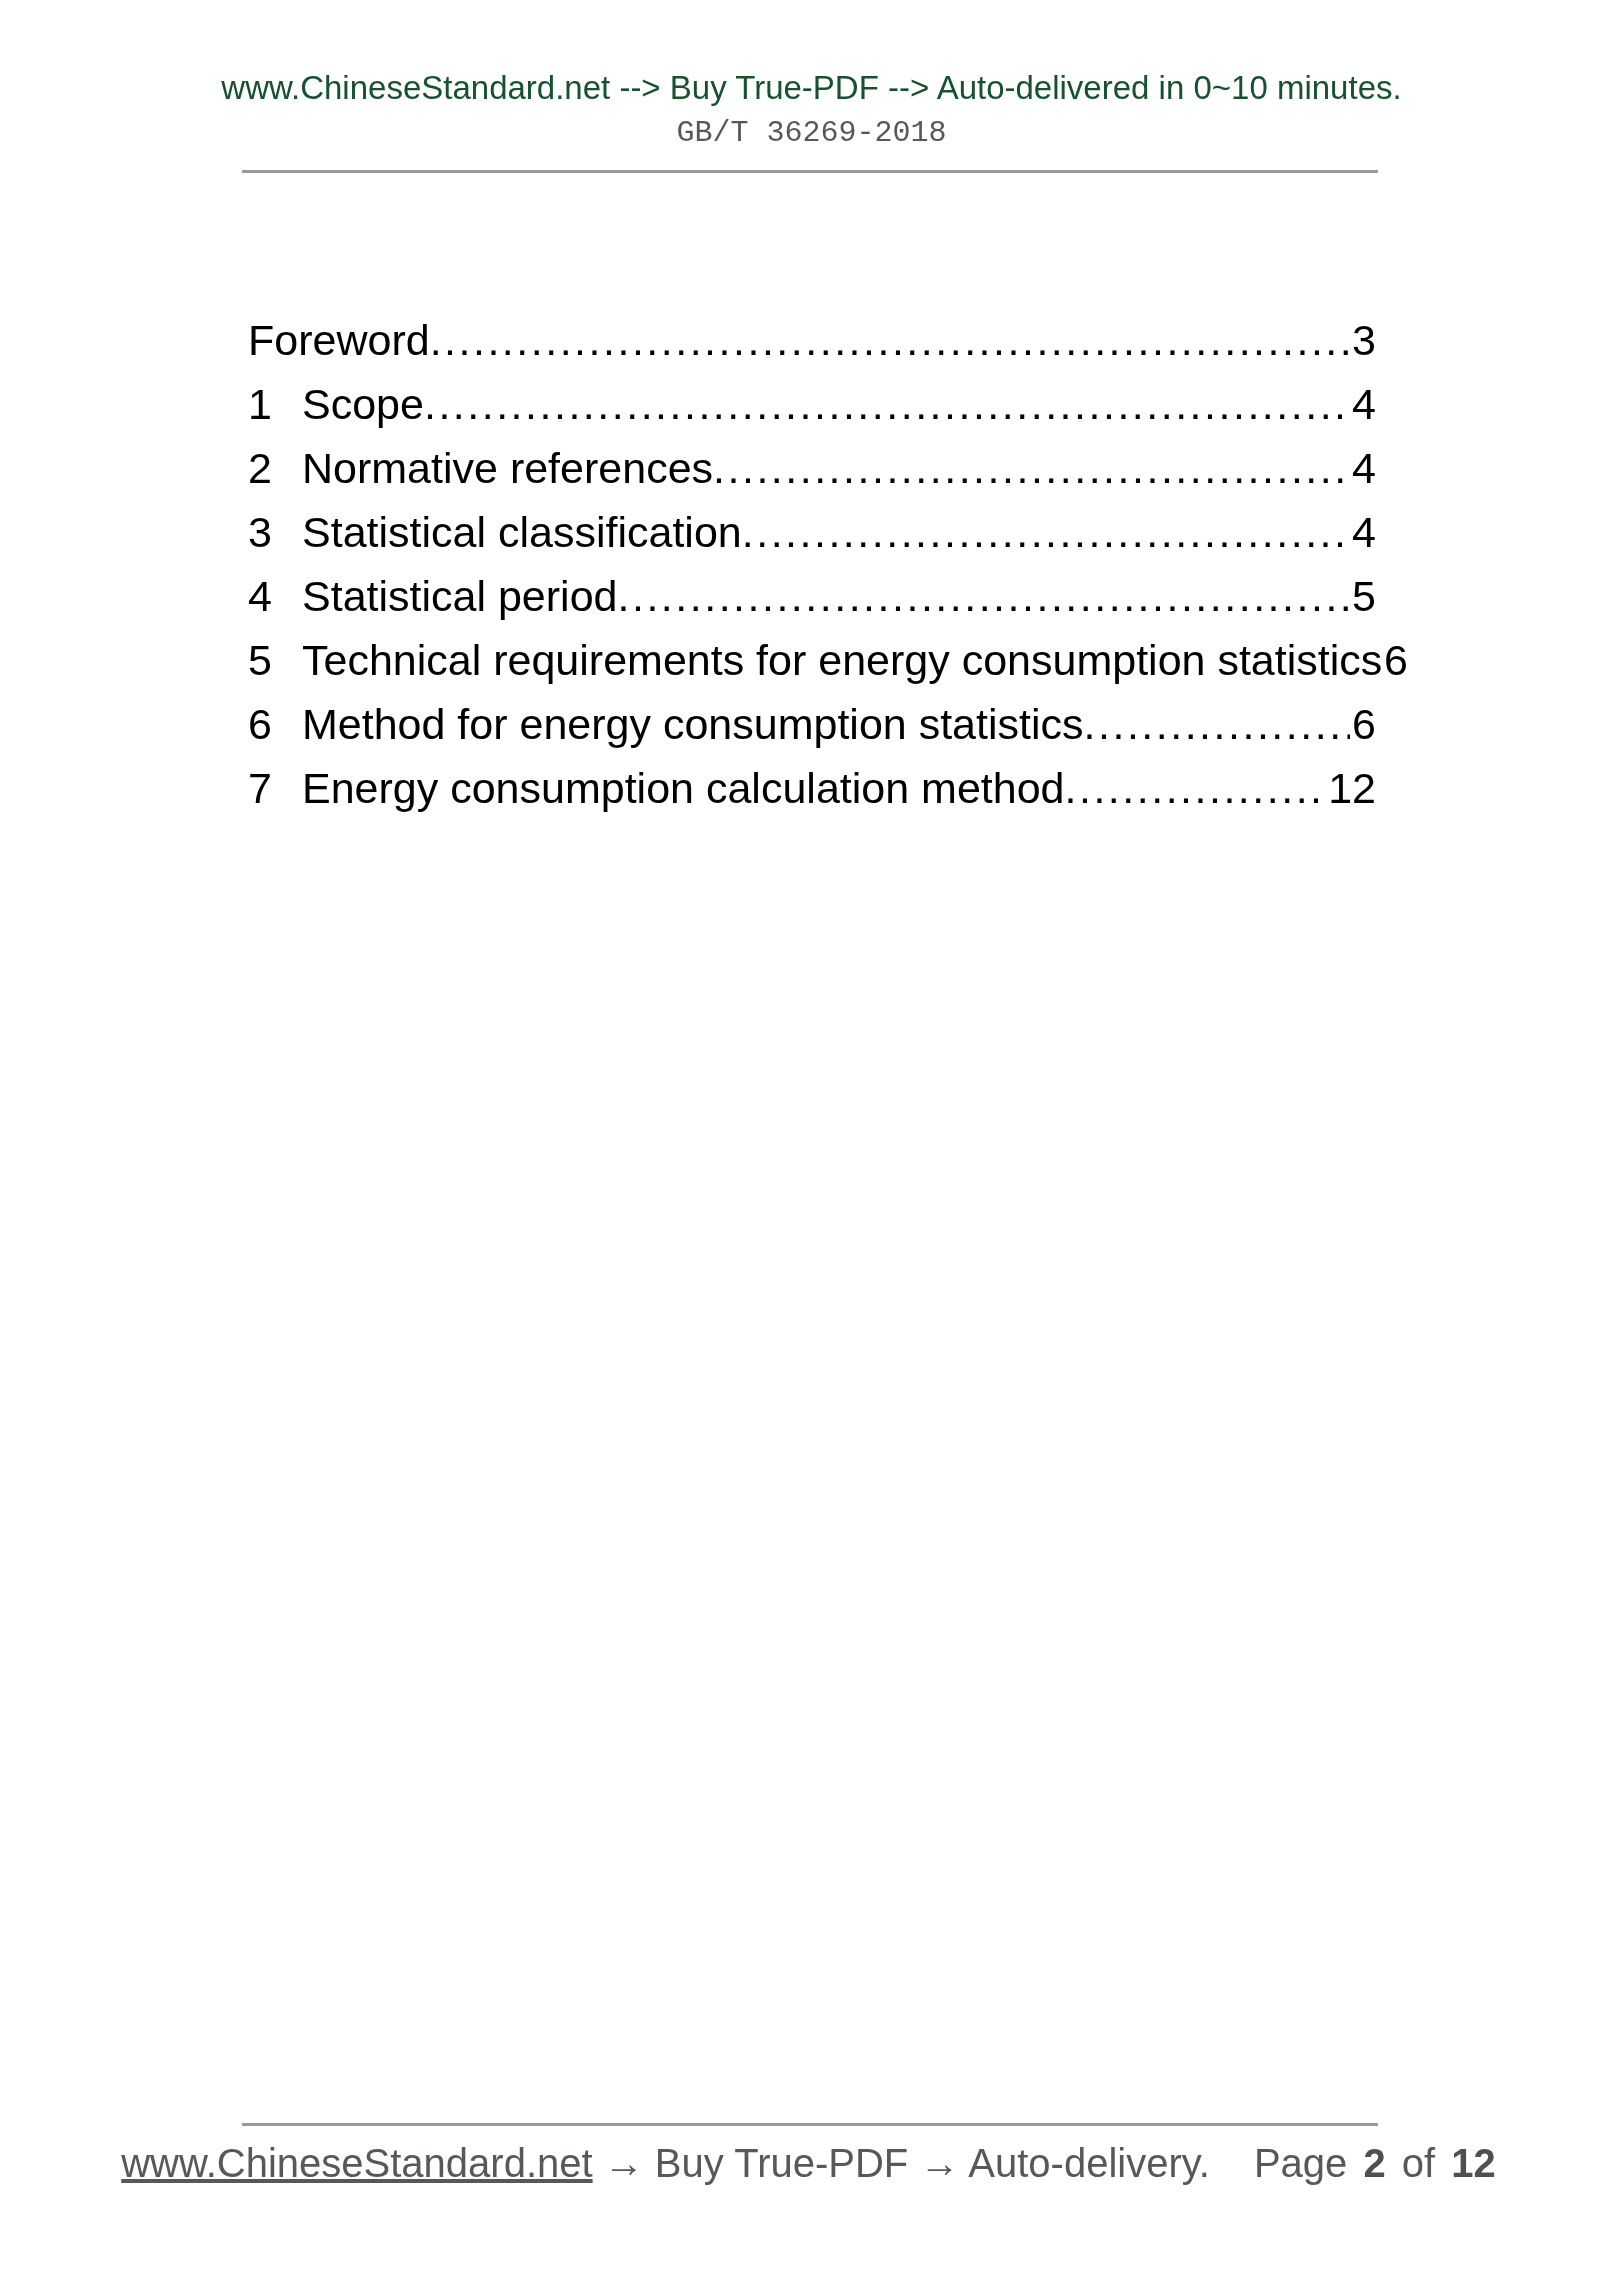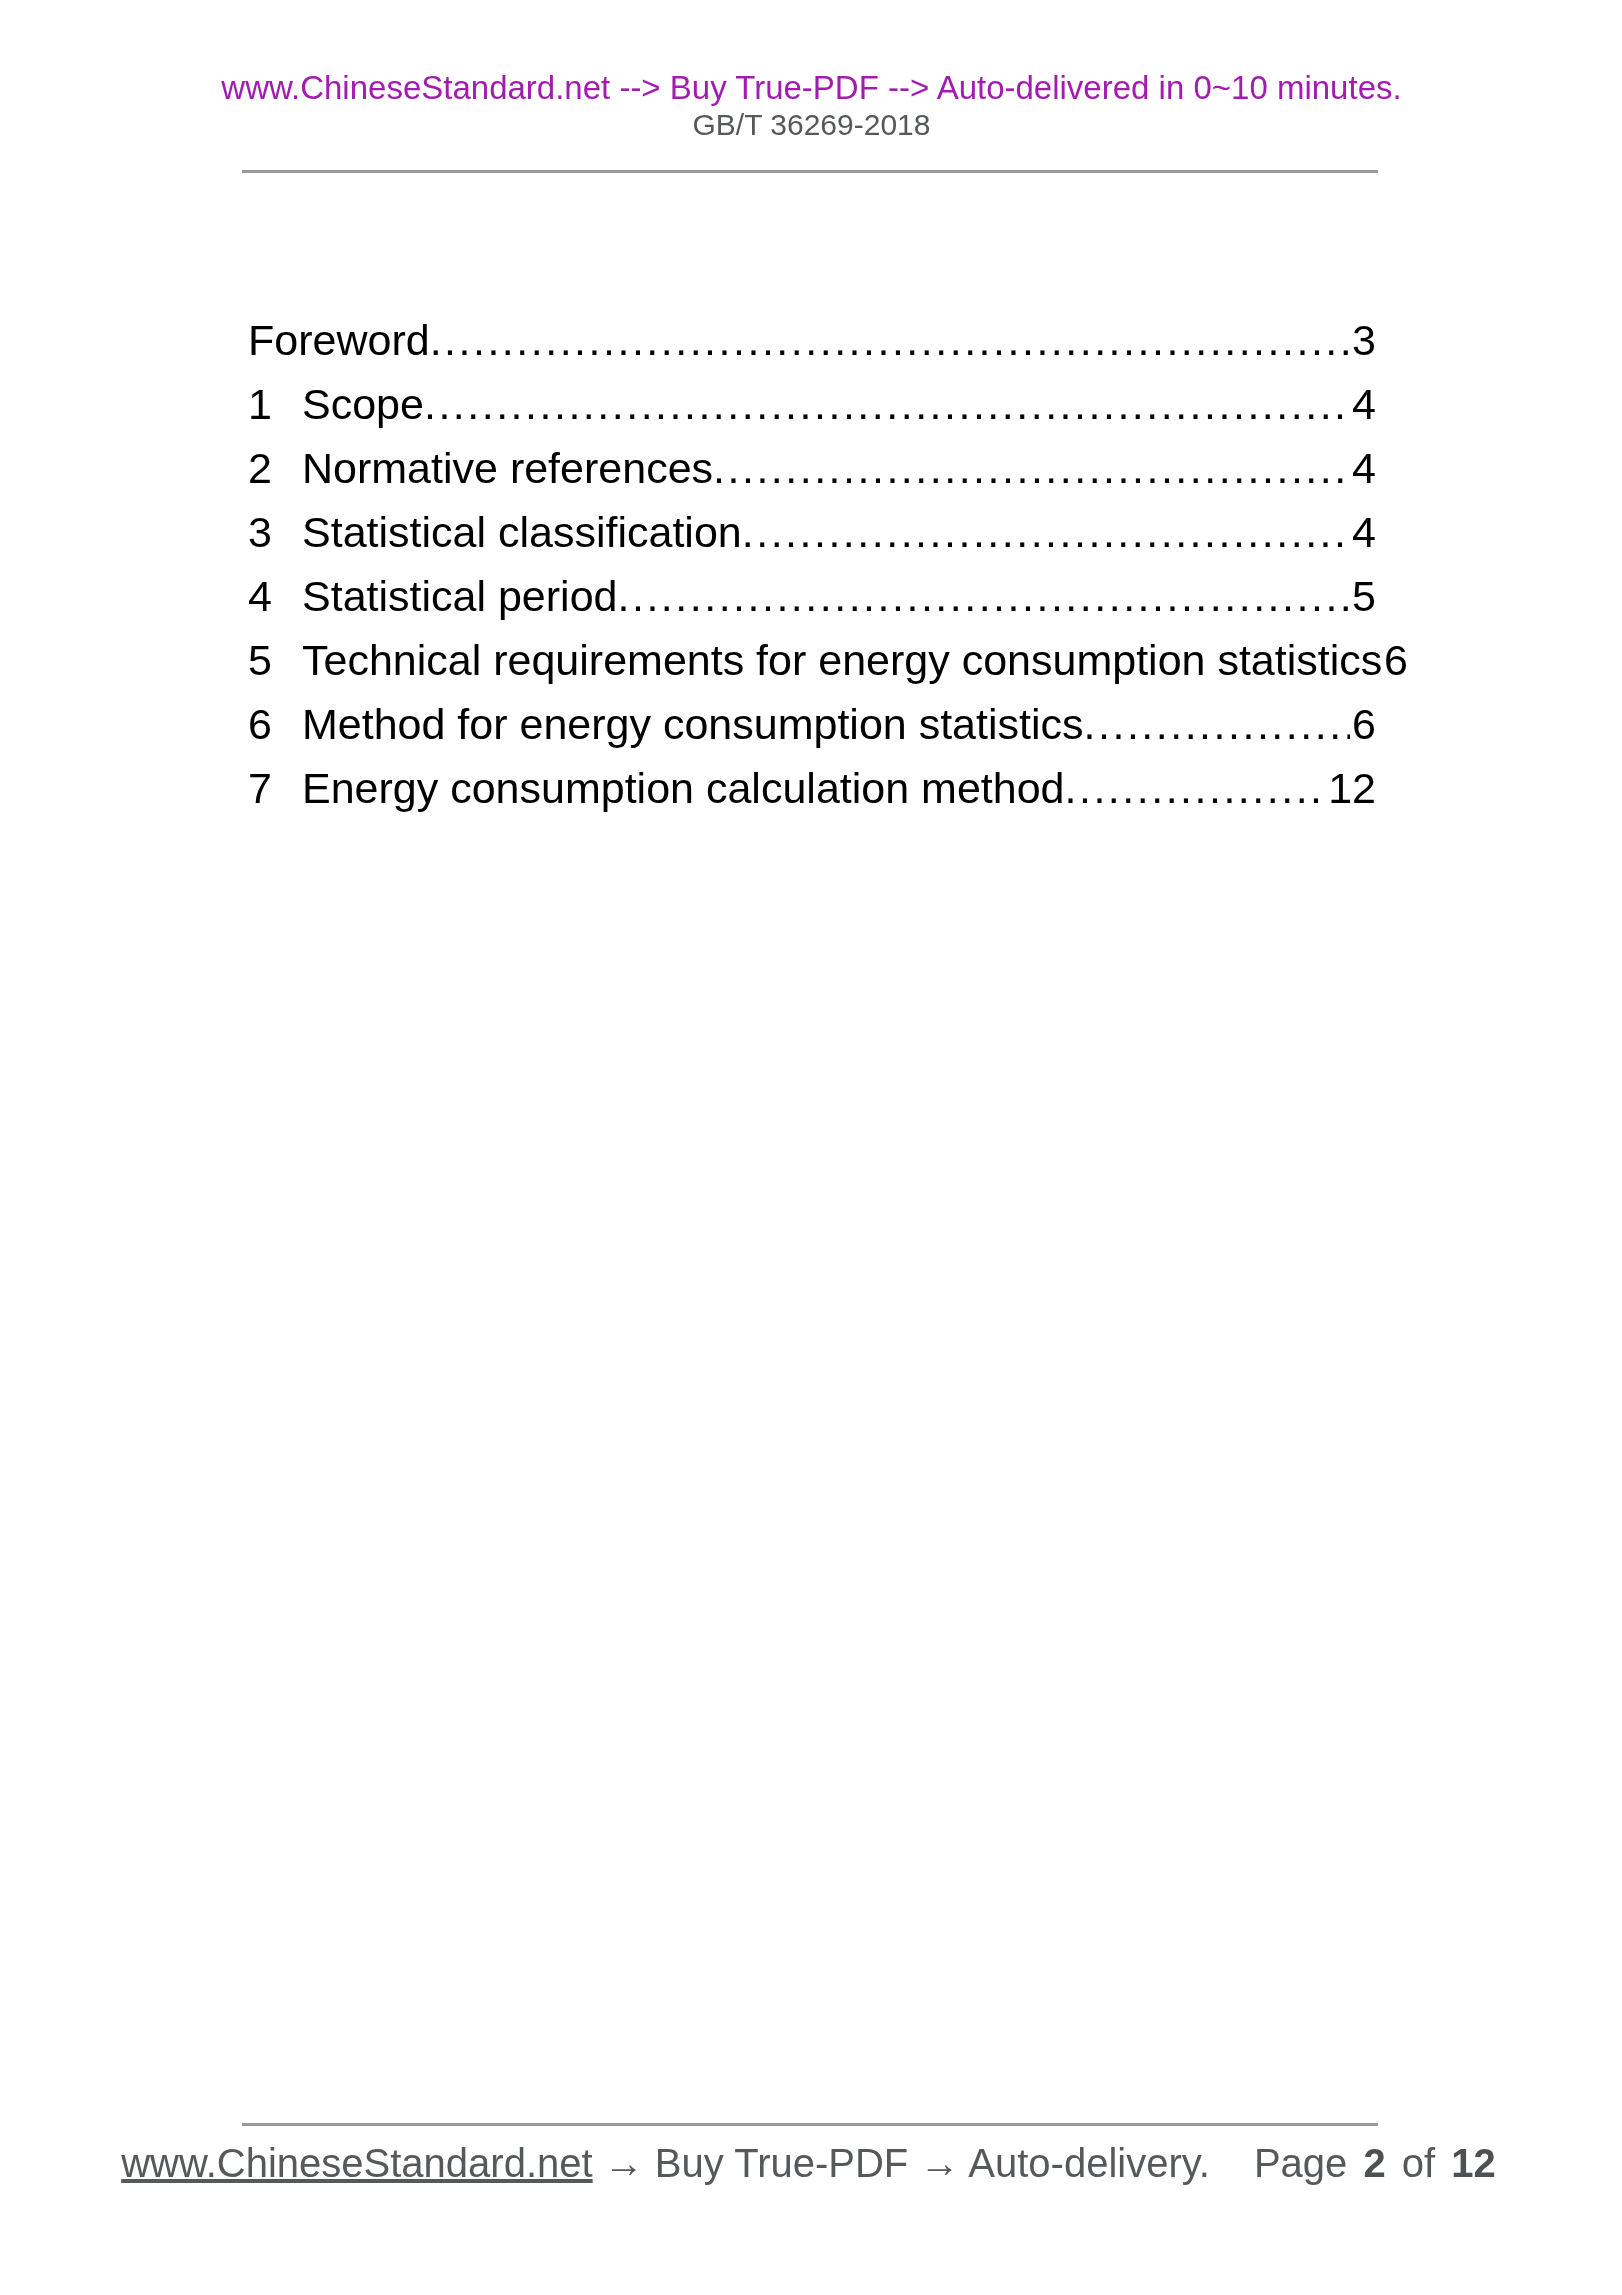--- a/index.html
+++ b/index.html
@@ -25,7 +25,7 @@
     text-align: center;
     font-size: 33px;
     line-height: 40px;
-    color: #a21caf;
+    color: #14532d;
     white-space: nowrap;
   }
   .header-line2 {

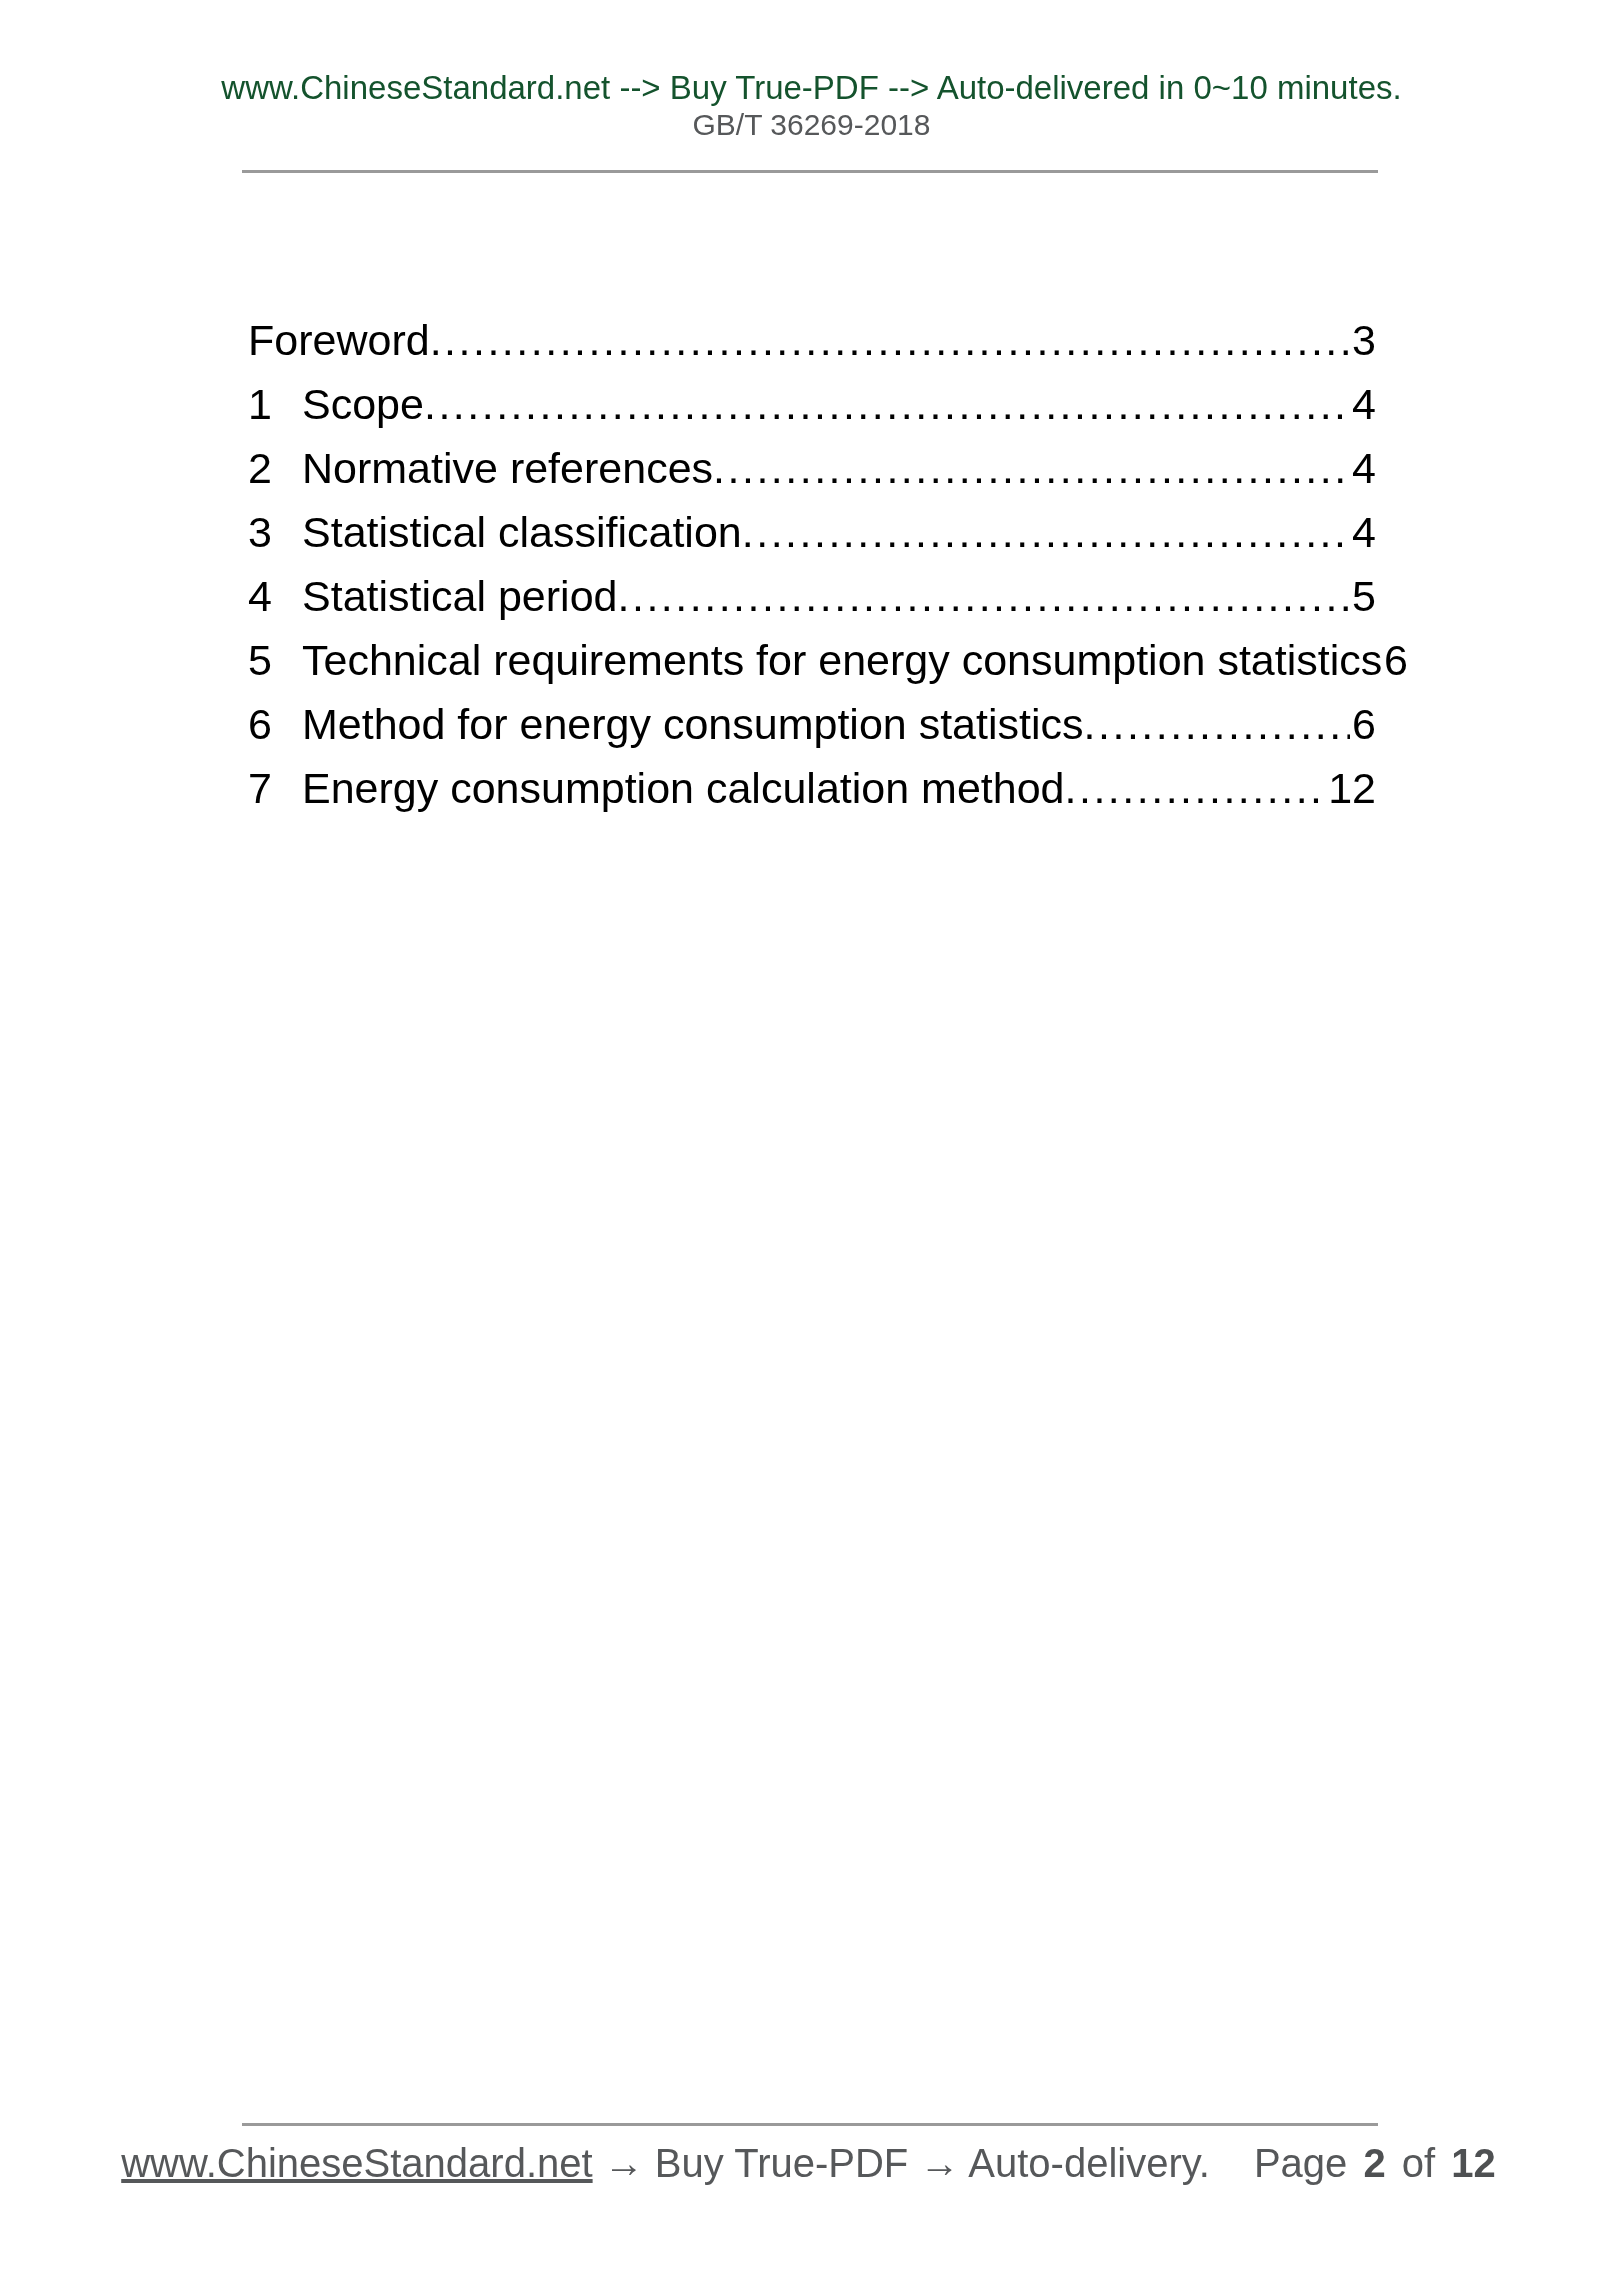--- a/index.html
+++ b/index.html
@@ -30,13 +30,14 @@
   }
   .header-line2 {
     position: absolute;
-    top: 106px;
+    top: 115px;
     left: 0;
     width: 100%;
     text-align: center;
     font-size: 30px;
     line-height: 37px;
     color: #56585a;
+    font-family: Liberation Mono, monospace;
   }
   .header-rule {
     position: absolute;

